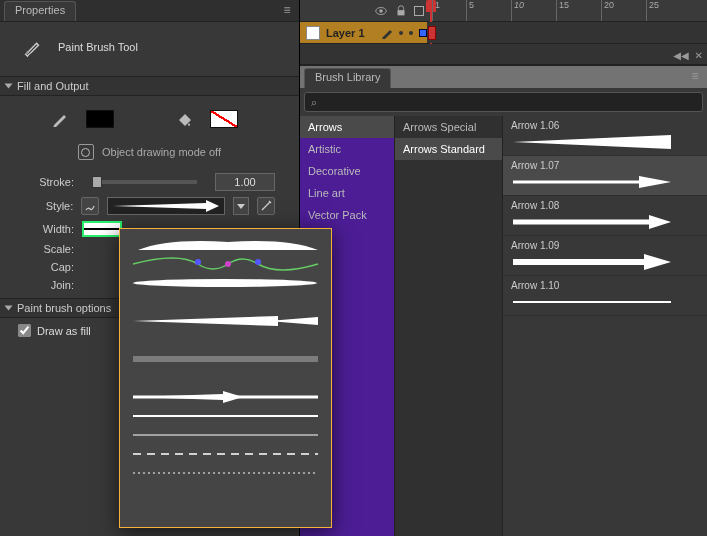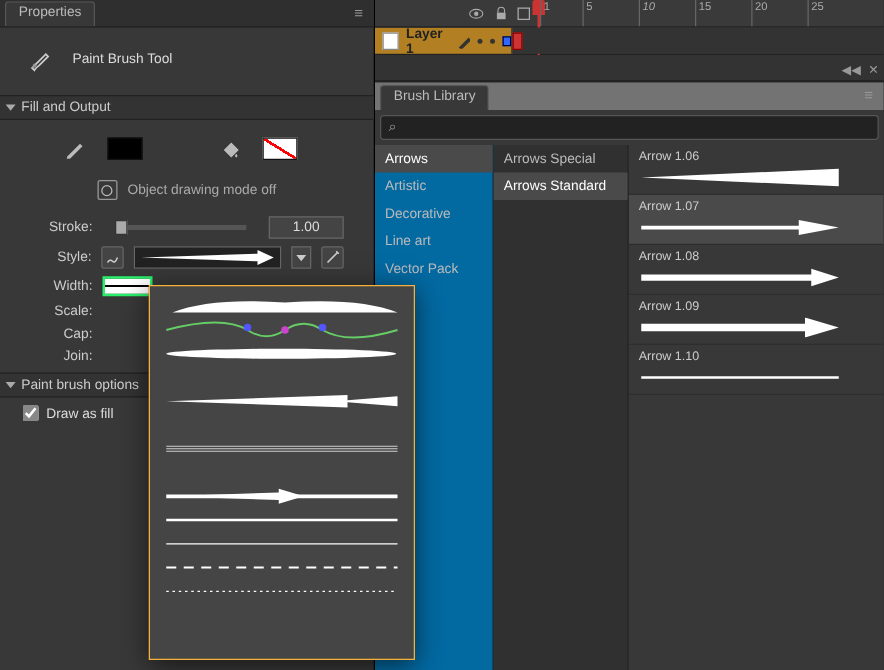--- a/index.html
+++ b/index.html
@@ -57,7 +57,7 @@
   .playhead { position:absolute; top:0; left:0; width:2px; height:44px; background:#c33; }
   .playhead::before { content:""; position:absolute; left:-4px; top:0; width:10px; height:12px; background:#c33; border-radius:2px 2px 0 0; }
   .layers { background:#3a3a3a; height:22px; display:flex; align-items:center; border-bottom:1px solid #222; }
-  .layer-label { display:flex; align-items:center; gap:6px; width:110px; padding-left:6px; background:#b28022; height:100%; color:#222; font-weight:bold; border-right:1px solid #333; }
+  .layer-label { display:flex; align-items:center; gap:6px; width:128px; padding-left:6px; background:#b28022; height:100%; color:#222; font-weight:bold; border-right:1px solid #333; }
   .layer-label .page { width:14px; height:14px; background:#fff; border:1px solid #888; }
   .frames { flex:1; position:relative; height:100%; background:#333; }
   .keyframe { position:absolute; left:0; top:4px; width:8px; height:14px; background:#c33; border:1px solid #800; }

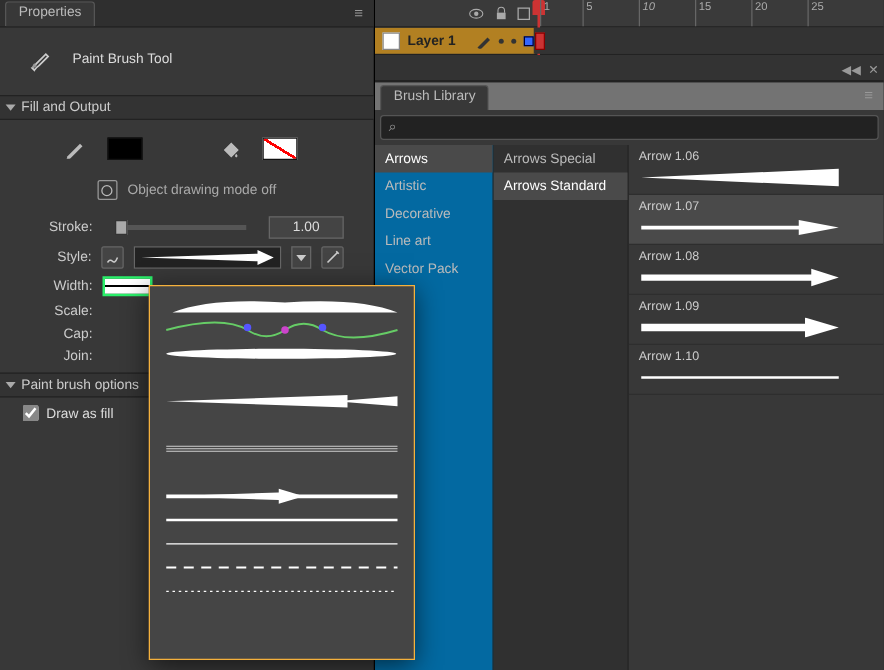--- a/index.html
+++ b/index.html
@@ -69,7 +69,7 @@
   .lib-collapse { position:absolute; right:4px; top:-16px; display:flex; gap:6px; color:#999; font-size:10px; }
   .search { margin:4px; height:20px; background:#222; border:1px solid #555; border-radius:3px; display:flex; align-items:center; padding:0 6px; color:#999; }
   .lib-body { display:flex; flex:1; overflow:hidden; }
-  .catcol { width:95px; background:#0369a1; border-right:1px solid #222; }
+  .catcol { width:95px; background:#4c1d95; border-right:1px solid #222; }
   .catcol2 { width:108px; background:#303030; border-right:1px solid #222; }
   .cat-item { padding:5px 8px; color:#bbb; cursor:default; }
   .cat-item.sel { background:#4a4a4a; color:#fff; }

